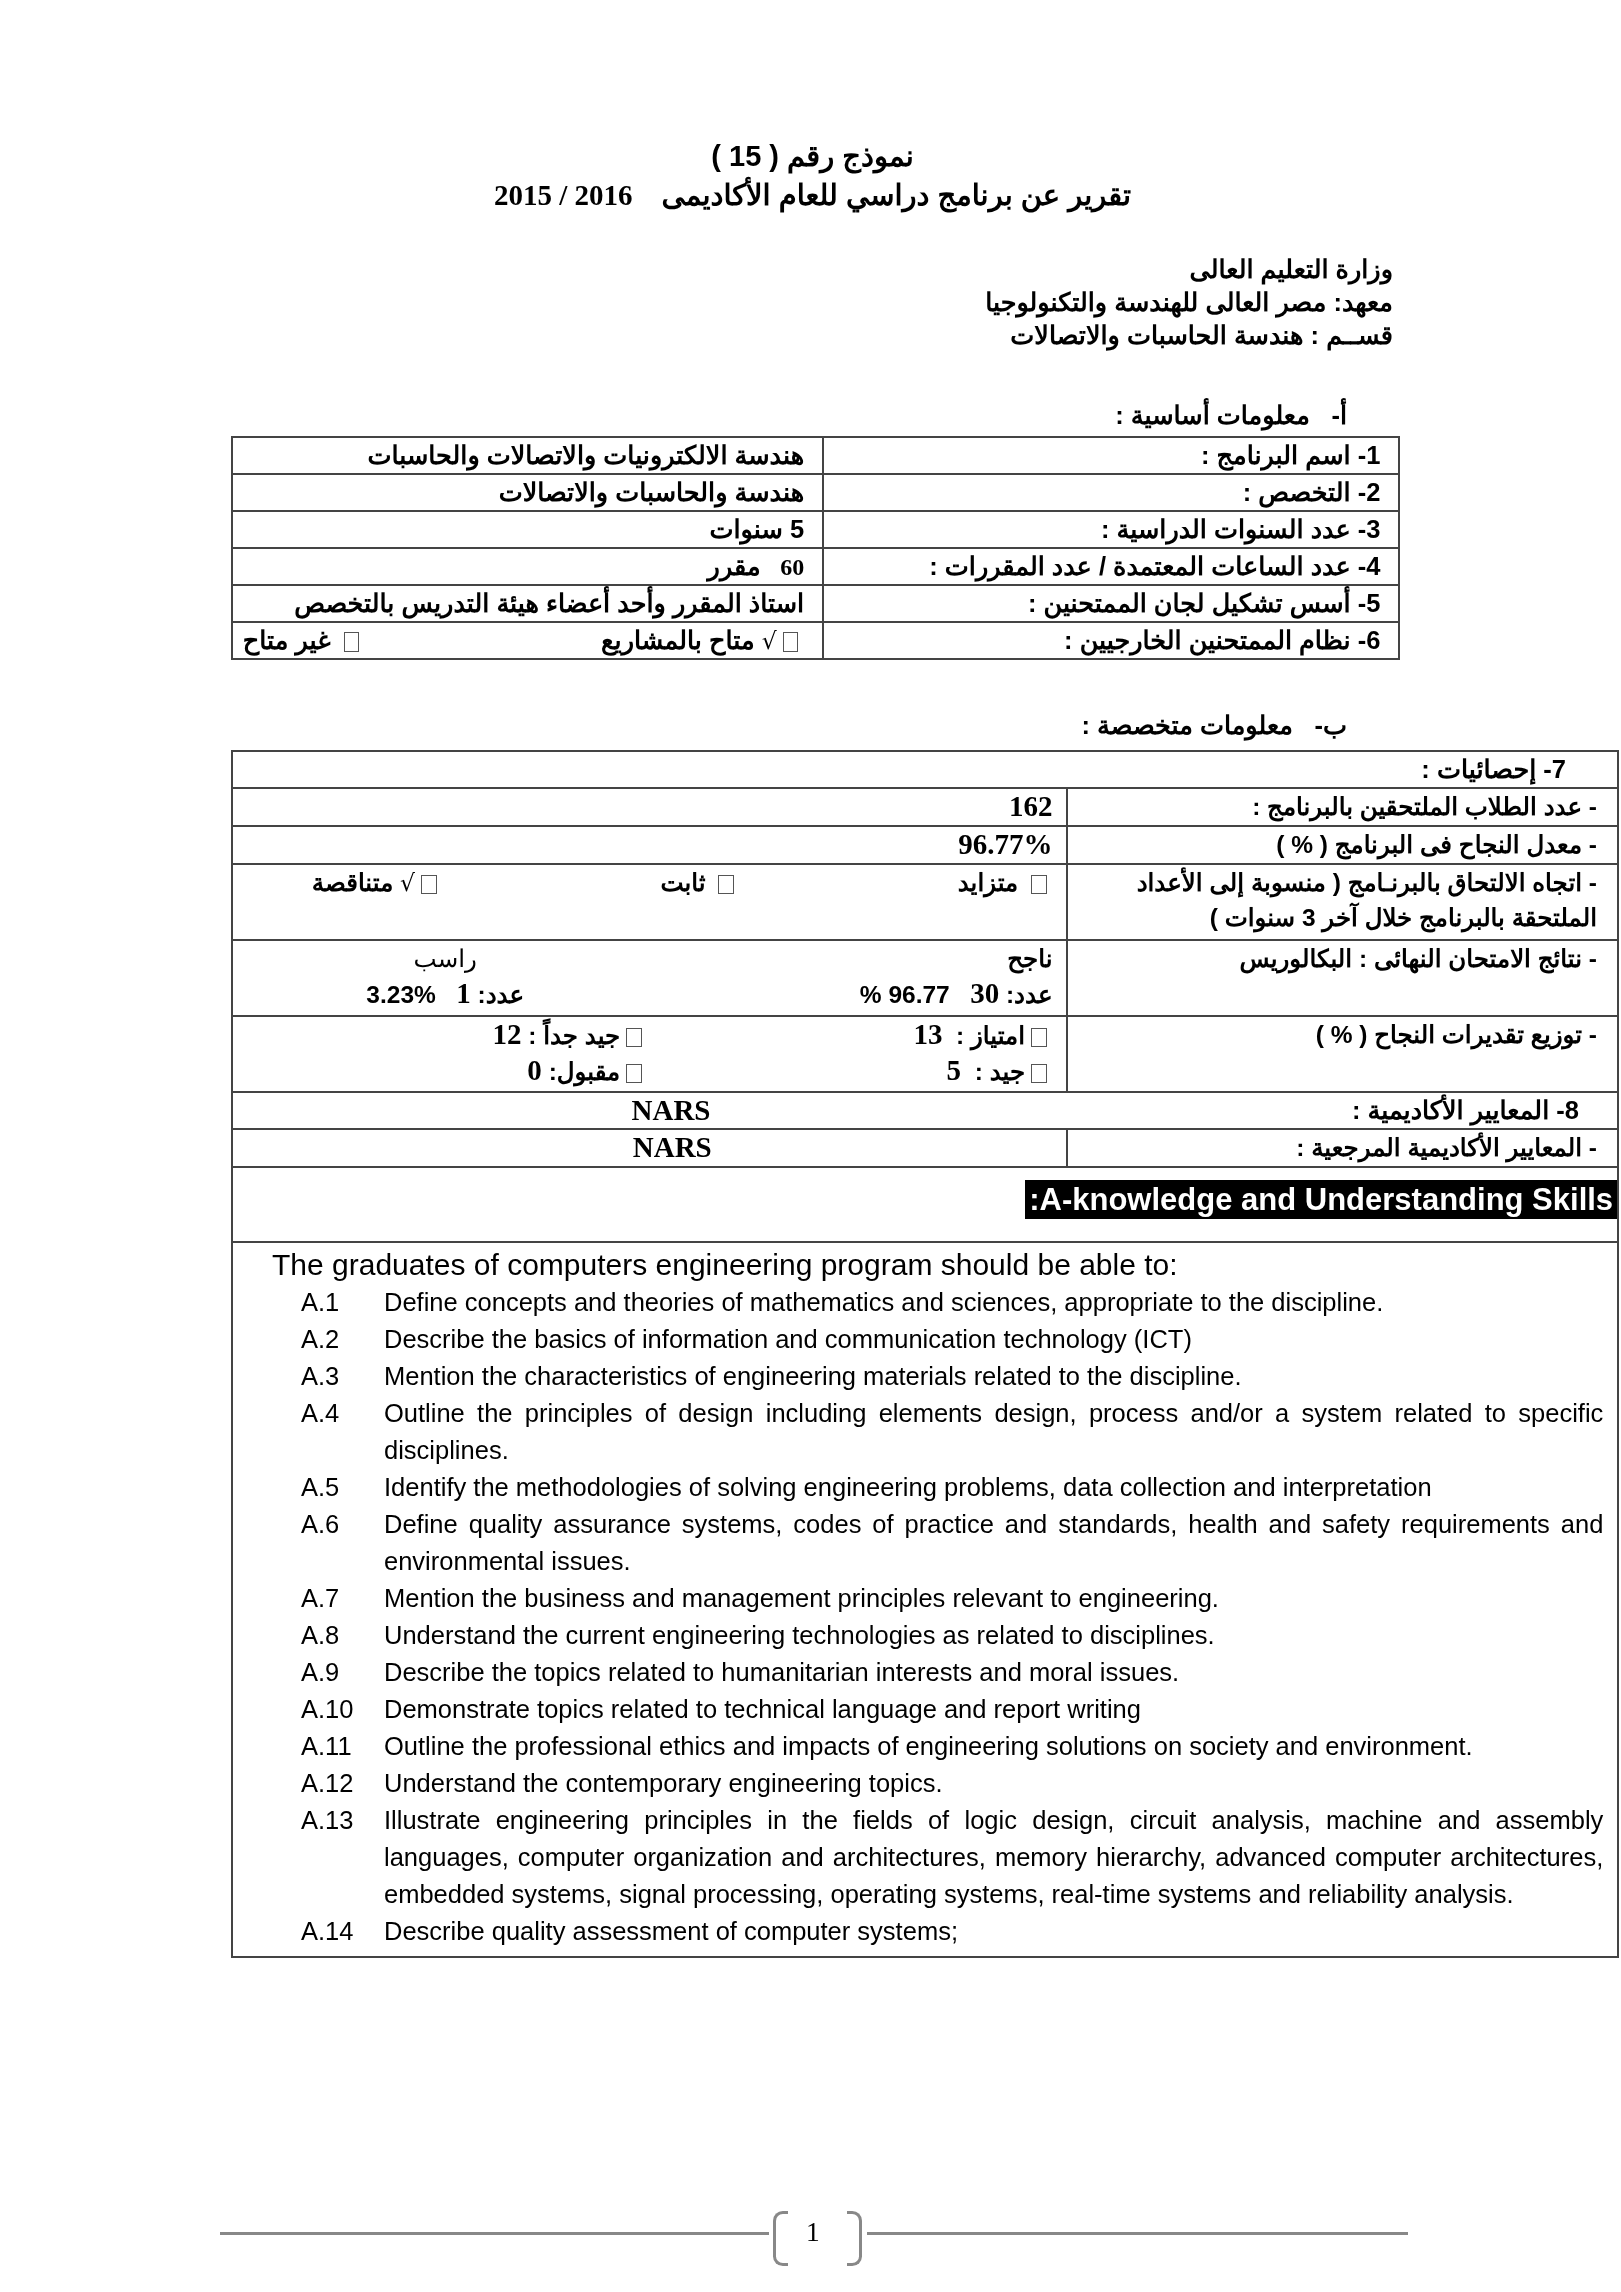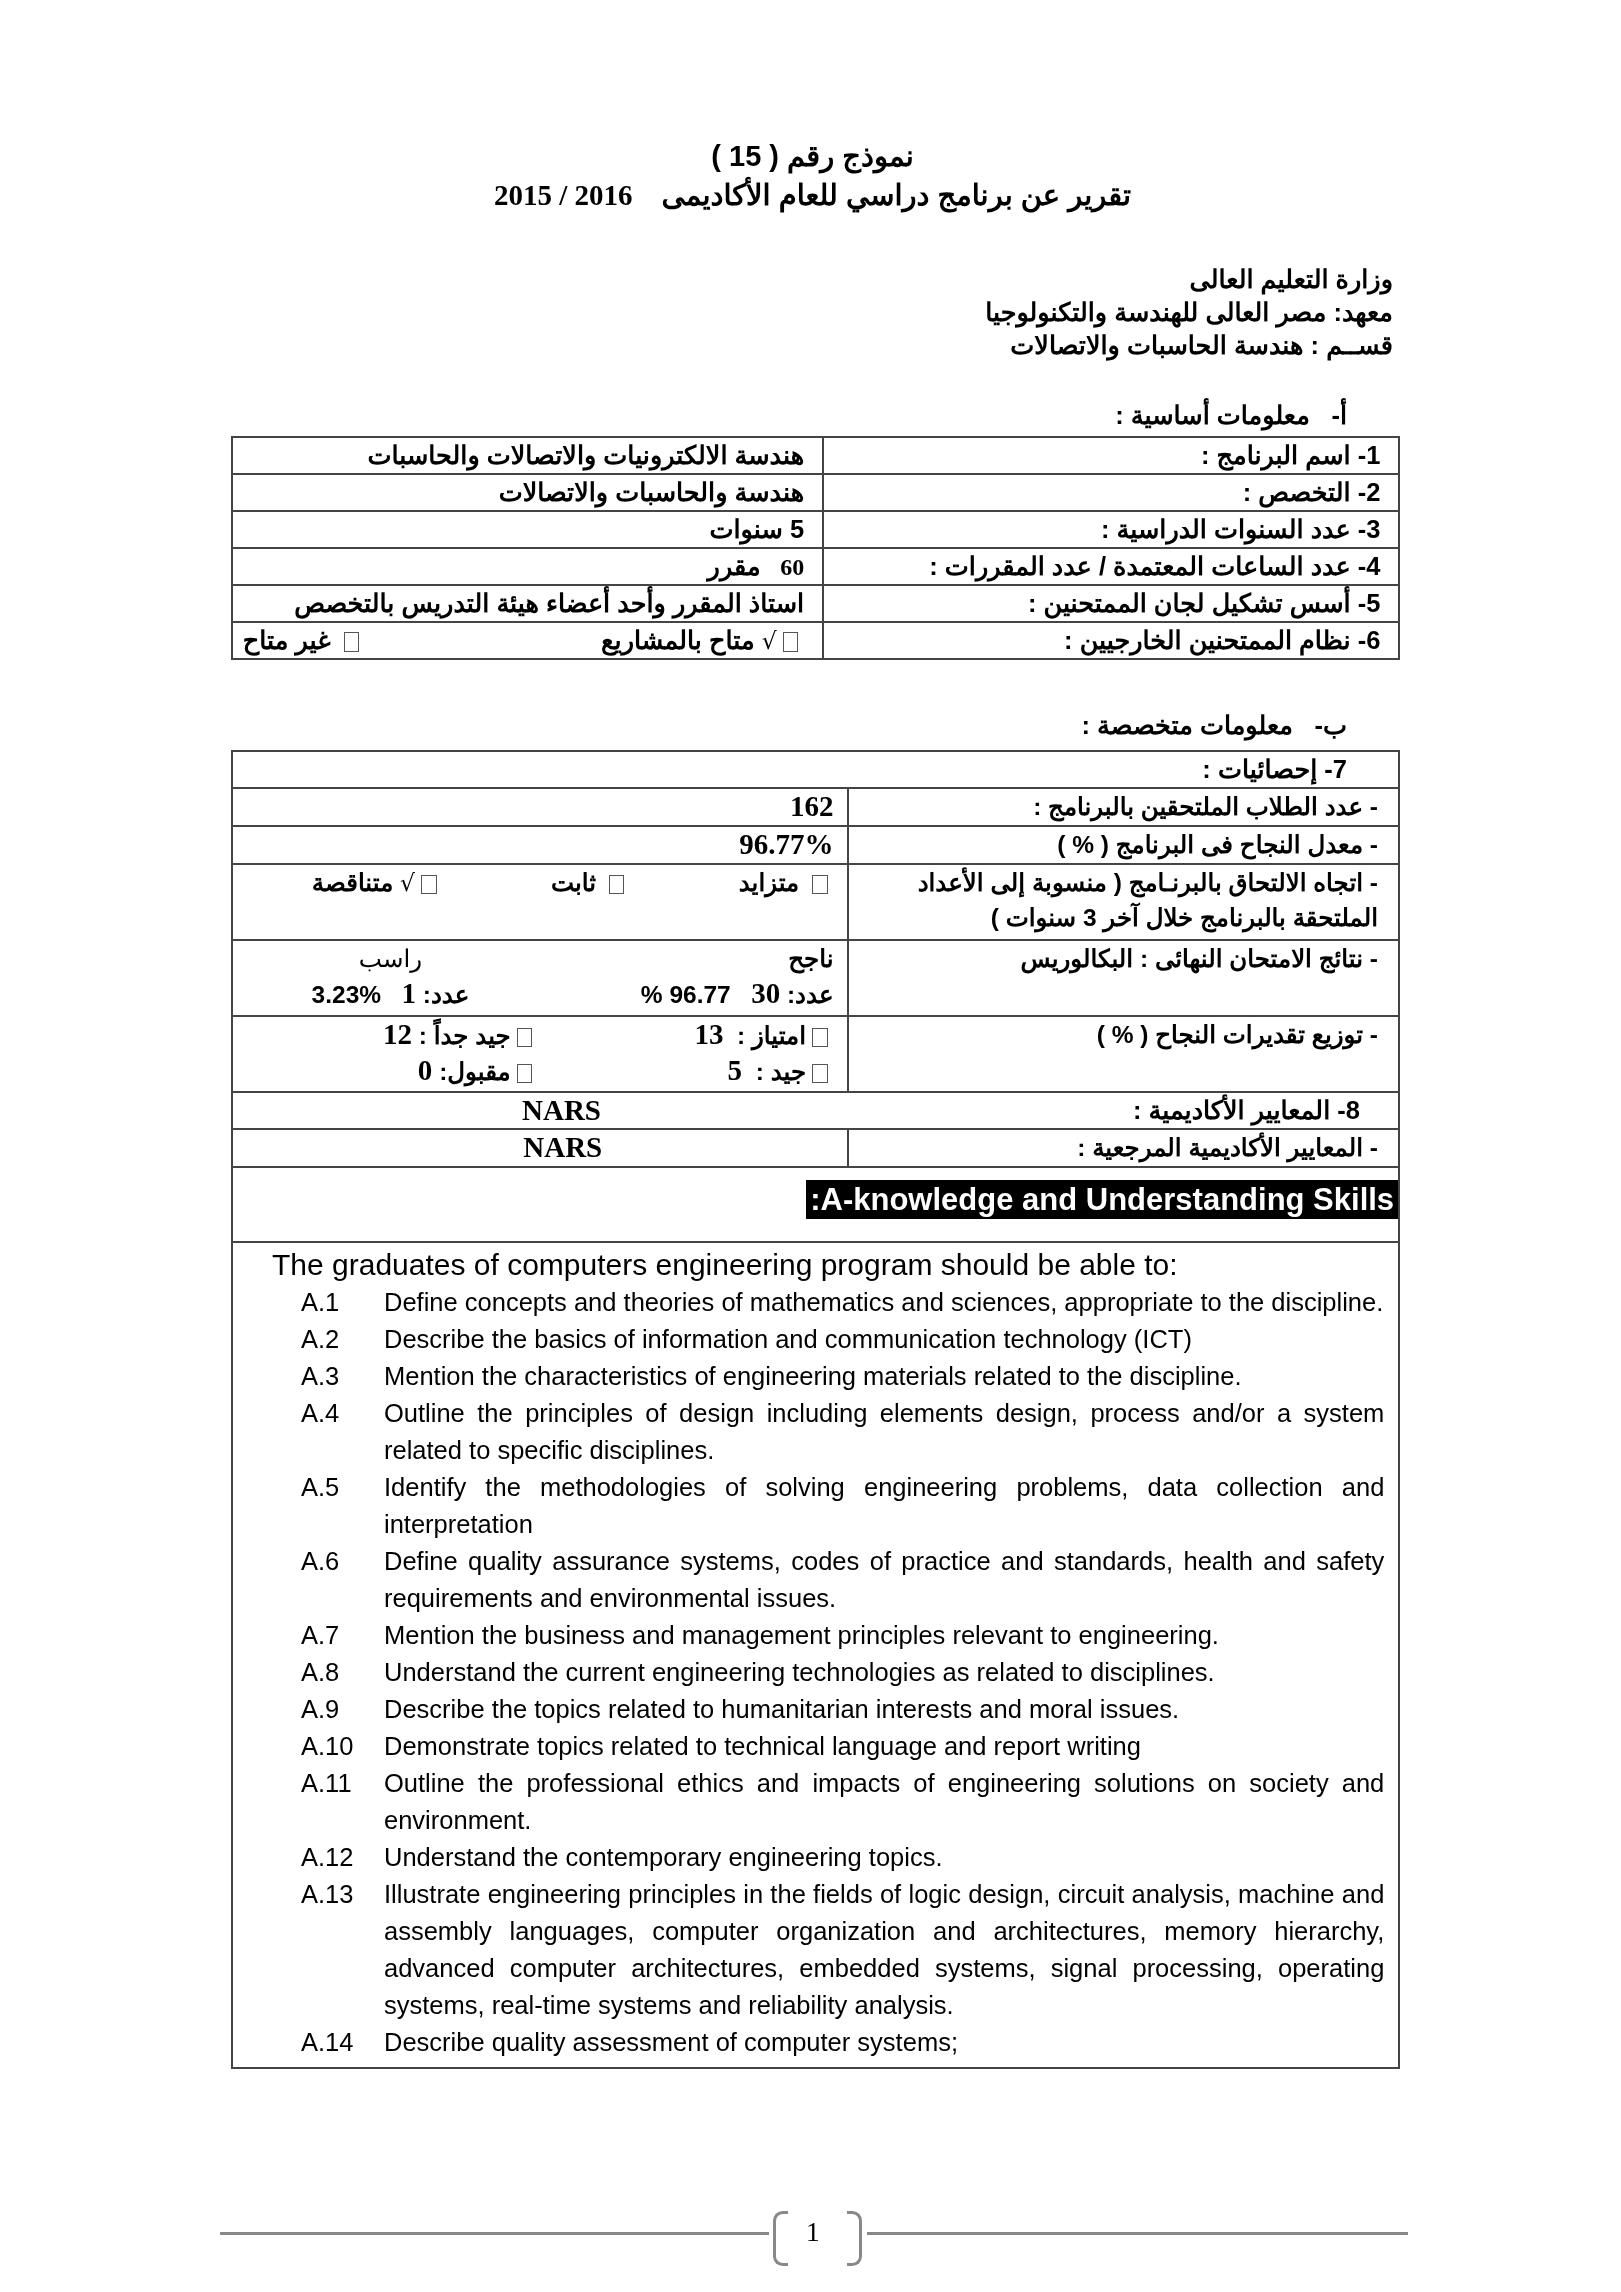--- a/index.html
+++ b/index.html
@@ -10,7 +10,7 @@
     .title-line2 { font-size: 29px; line-height: 39px; direction: rtl; }
     .title-line2 .year { margin-right: 29px; font-family: "Liberation Serif", serif; }
 
-    .header-info { position: absolute; top: 253px; right: 228px; direction: rtl; text-align: right; font-family: "Liberation Sans", sans-serif; font-weight: bold; font-size: 25.5px; line-height: 33px; margin-top: 10px; }
+    .header-info { position: absolute; top: 253px; right: 228px; direction: rtl; text-align: right; font-family: "Liberation Sans", sans-serif; font-weight: bold; font-size: 25.5px; line-height: 33px; }
 
     .section-heading { position: absolute; direction: rtl; text-align: right; font-family: "Liberation Sans", sans-serif; font-weight: bold; font-size: 25.5px; }
     .section-a { top: 400px; right: 274px; }

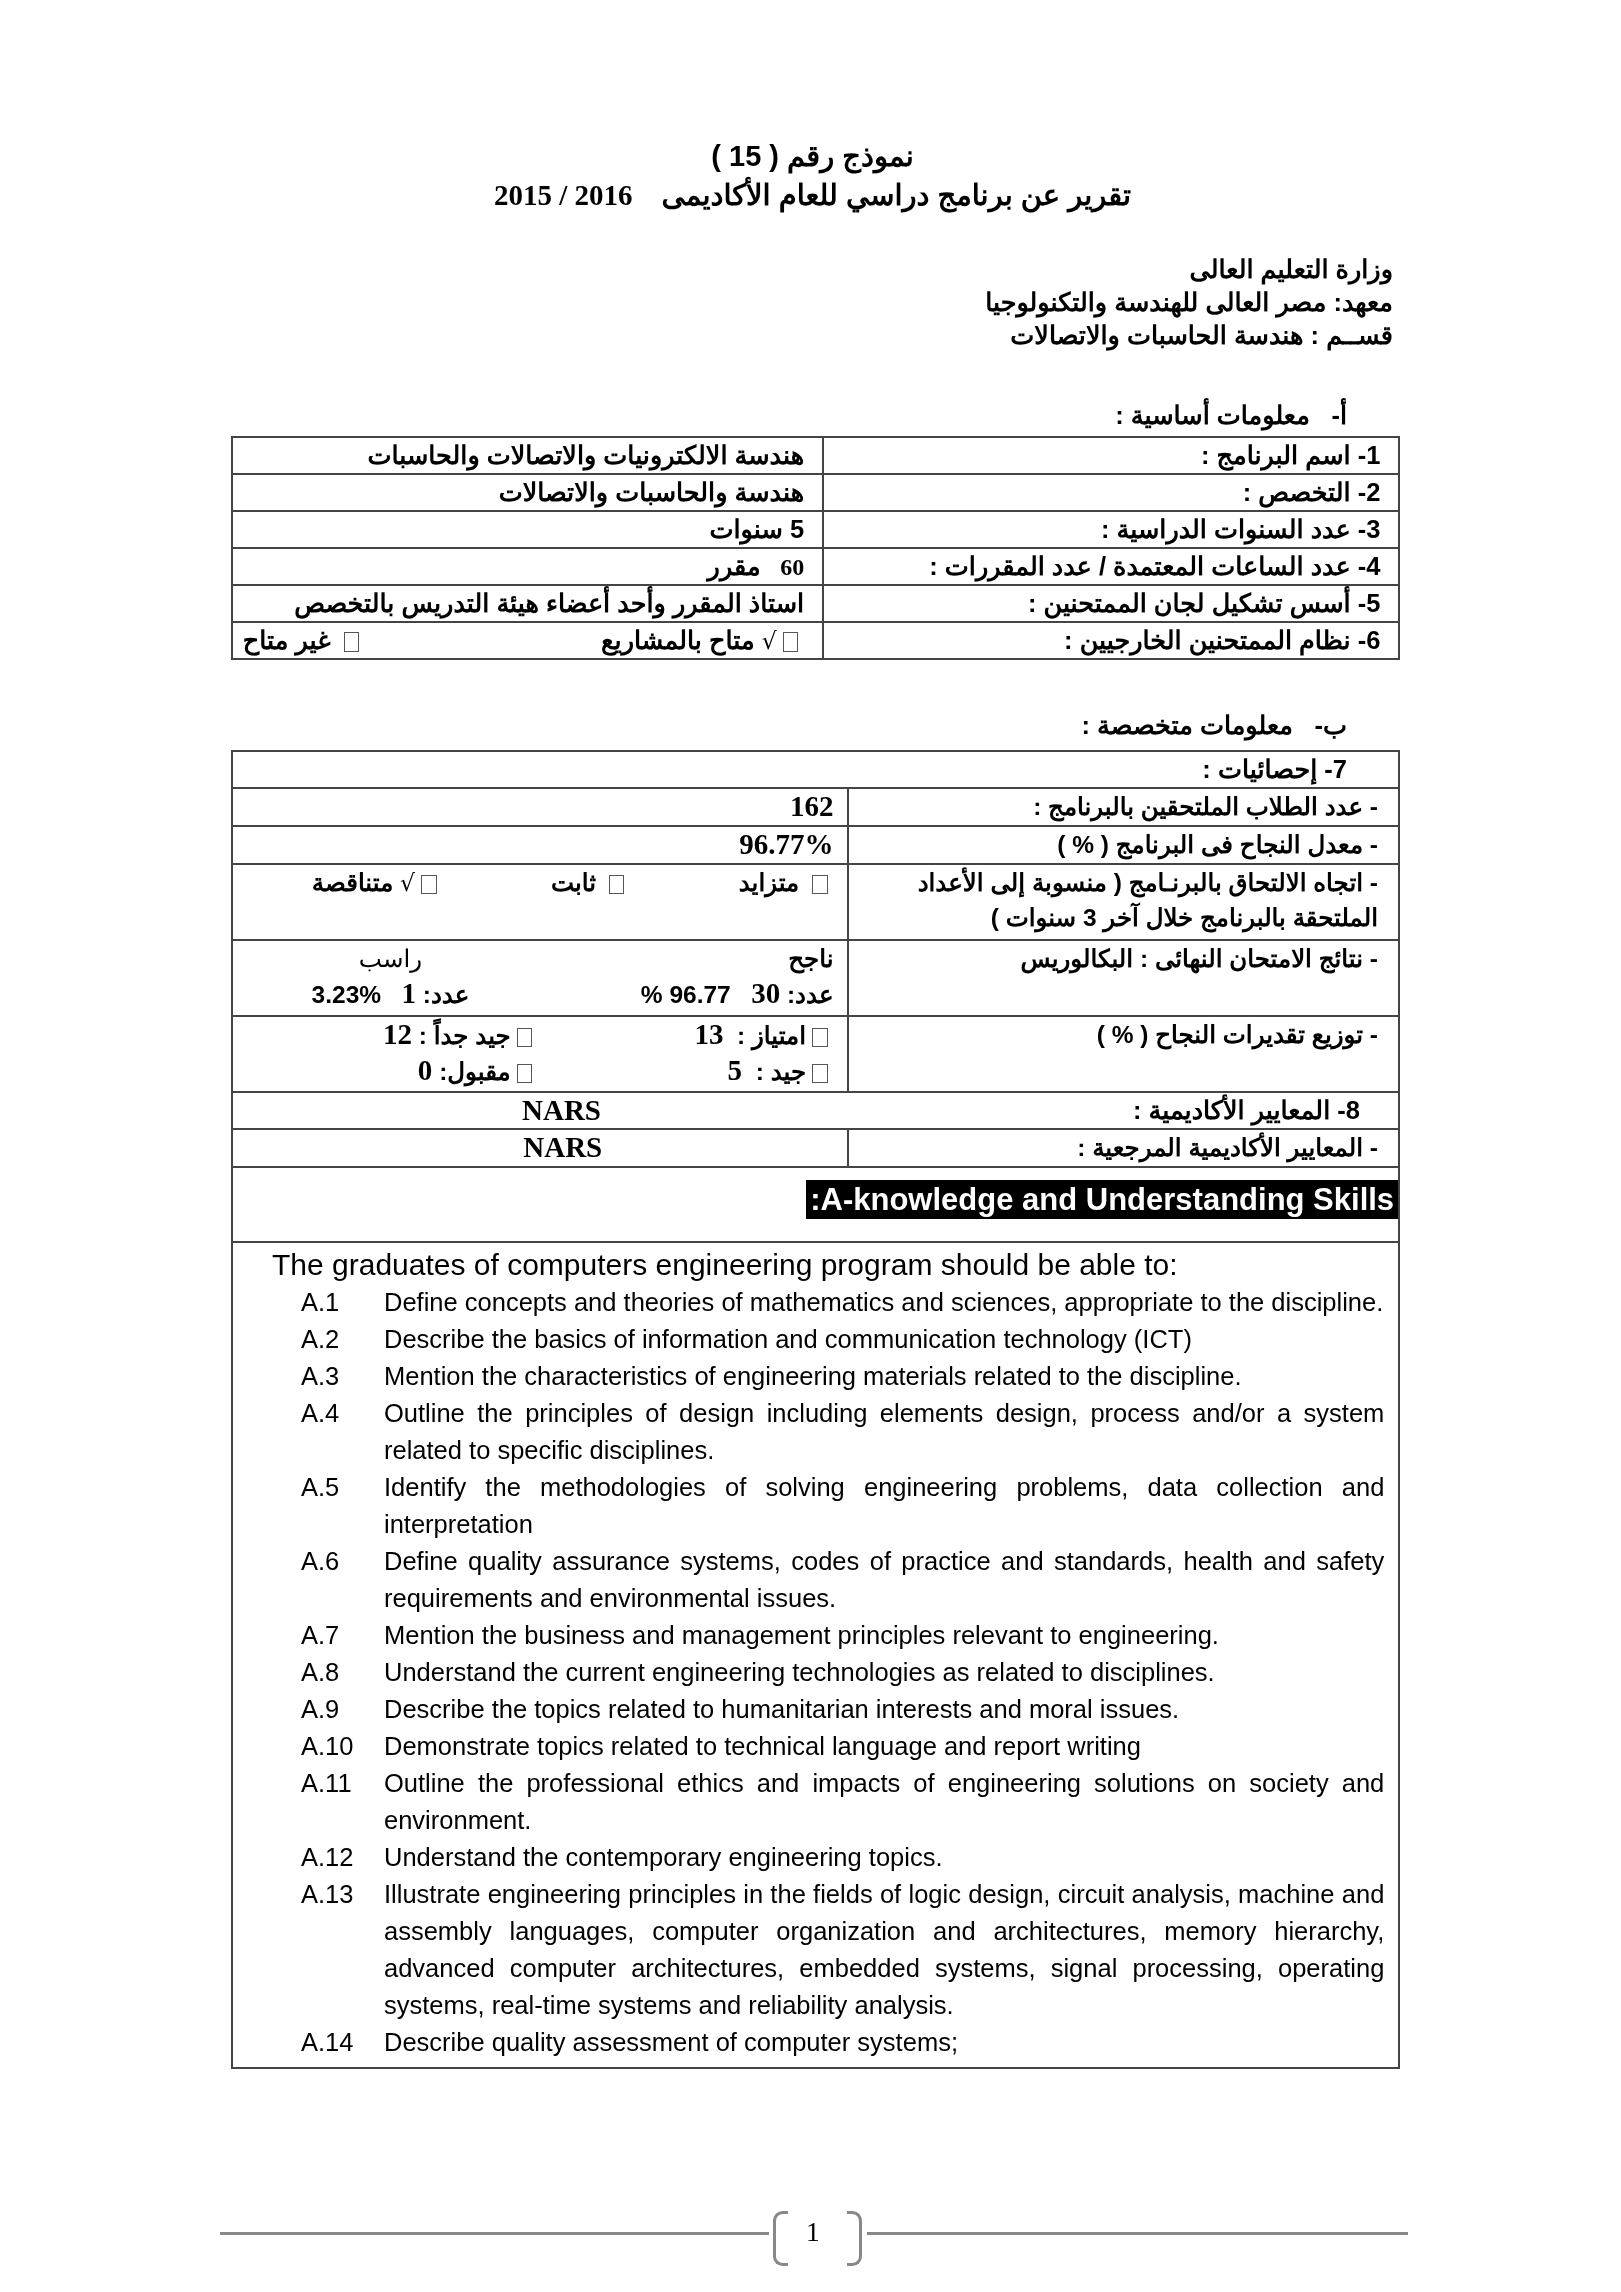--- a/index.html
+++ b/index.html
@@ -26,7 +26,7 @@
     .table-a td.value { width: 568px; padding-right: 17.6px; }
     .num { font-family: "Liberation Serif", serif; font-size: 24px; margin-left: 19.6px; }
 
-    .table-b { top: 750px; left: 231px; width: 1169px; }
+    .table-b { top: 750px; left: 231px; width: 1388px; }
     .table-b td { font-family: "Liberation Sans", sans-serif; font-weight: bold; font-size: 24.5px; line-height: 35px; }
     .table-b td.label { width: 519px; padding-right: 20px; }
     .table-b td.value { padding-right: 13.7px; }

